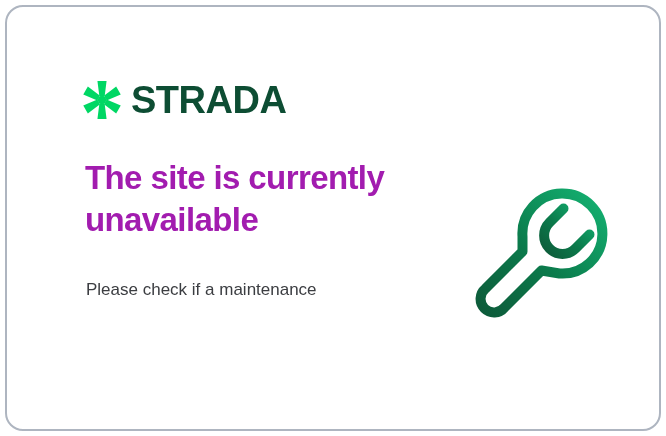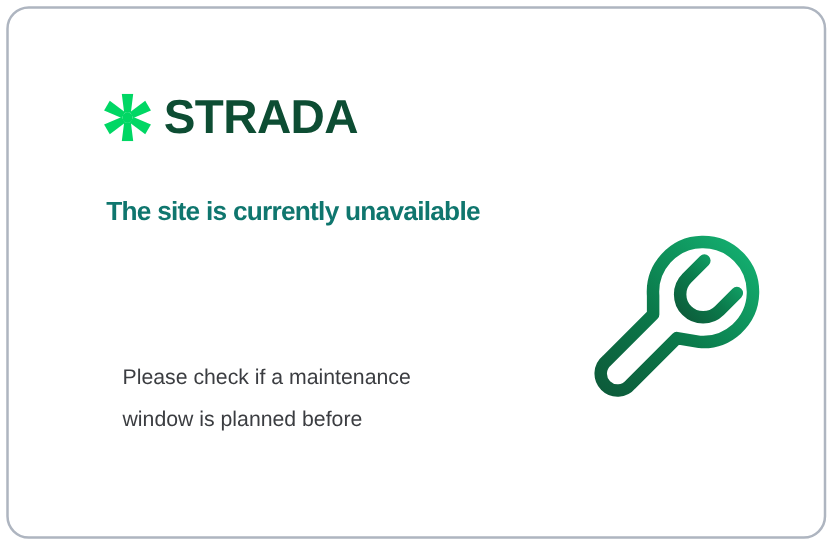--- a/index.html
+++ b/index.html
@@ -42,7 +42,7 @@
     left: 76px;
     top: 68px;
     display: flex;
-    align-items: flex-start;
+    align-items: flex-end;
     gap: 10px;
     height: 44px;
   }

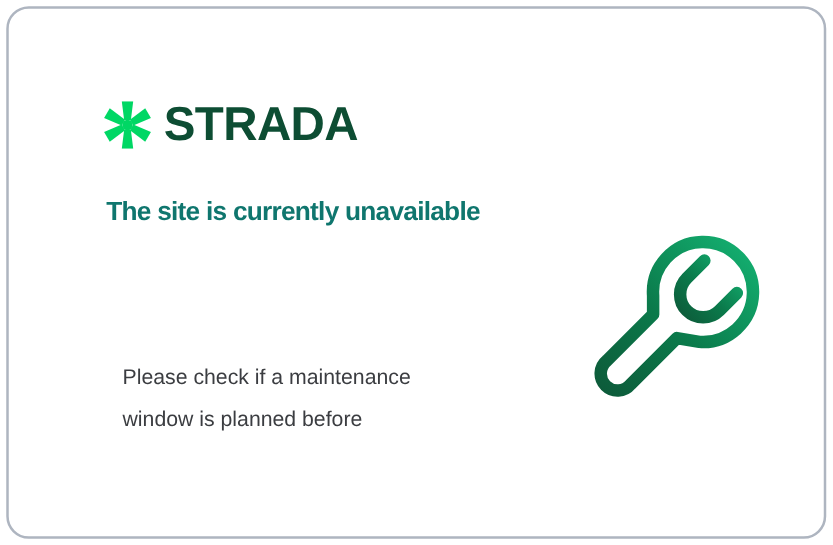--- a/index.html
+++ b/index.html
@@ -68,11 +68,11 @@
     left: 78px;
     top: 150px;
     width: 330px;
-    font-size: 21px;
+    font-size: 33px;
     font-weight: 700;
     line-height: 1.26;
     letter-spacing: -0.6px;
-    color: #0f766e;
+    color: #a21caf;
     margin: 0;
     font-family: "Liberation Sans", sans-serif;
   }

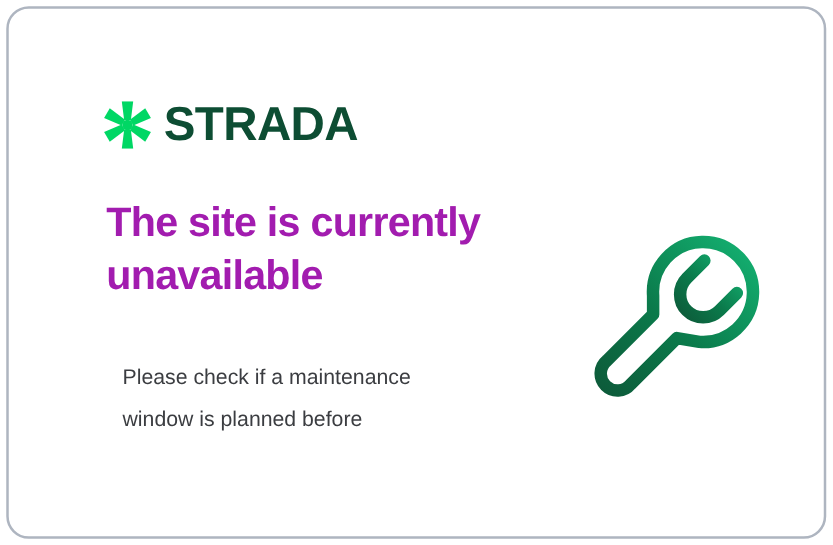--- a/index.html
+++ b/index.html
@@ -83,7 +83,7 @@
     left: 79px;
     top: 266px;
     width: 320px;
-    margin: 12px;
+    margin: 0;
     font-size: 17px;
     font-weight: 400;
     line-height: 2.0;

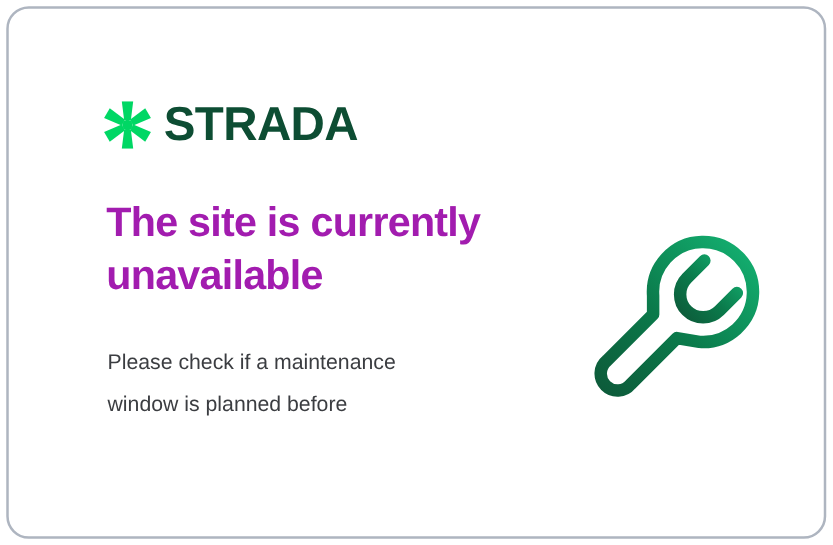--- a/index.html
+++ b/index.html
@@ -145,7 +145,6 @@
 
     <p class="body-copy">
       <span class="line">Please check if a maintenance</span>
-      <span class="line">window is planned before</span>
     </p>
 
     <svg class="wrench" viewBox="0 0 168 170" aria-hidden="true">

